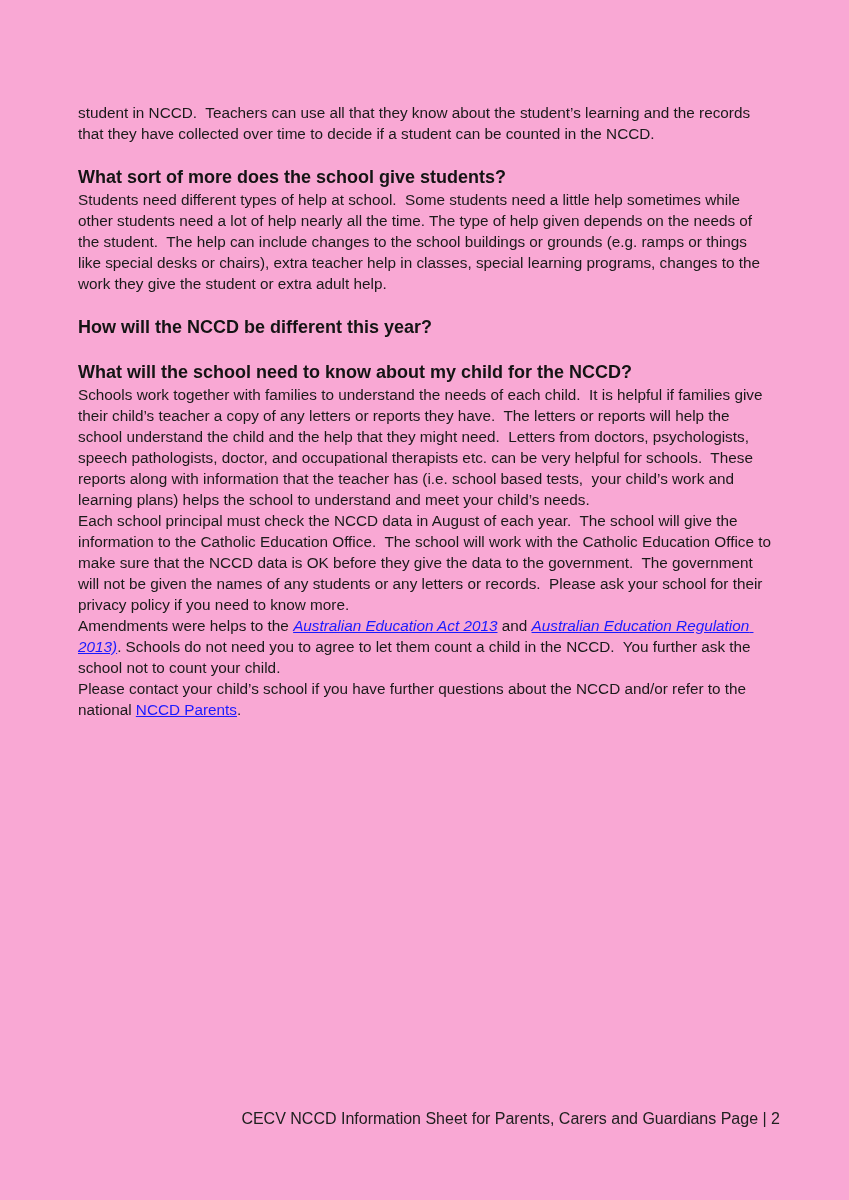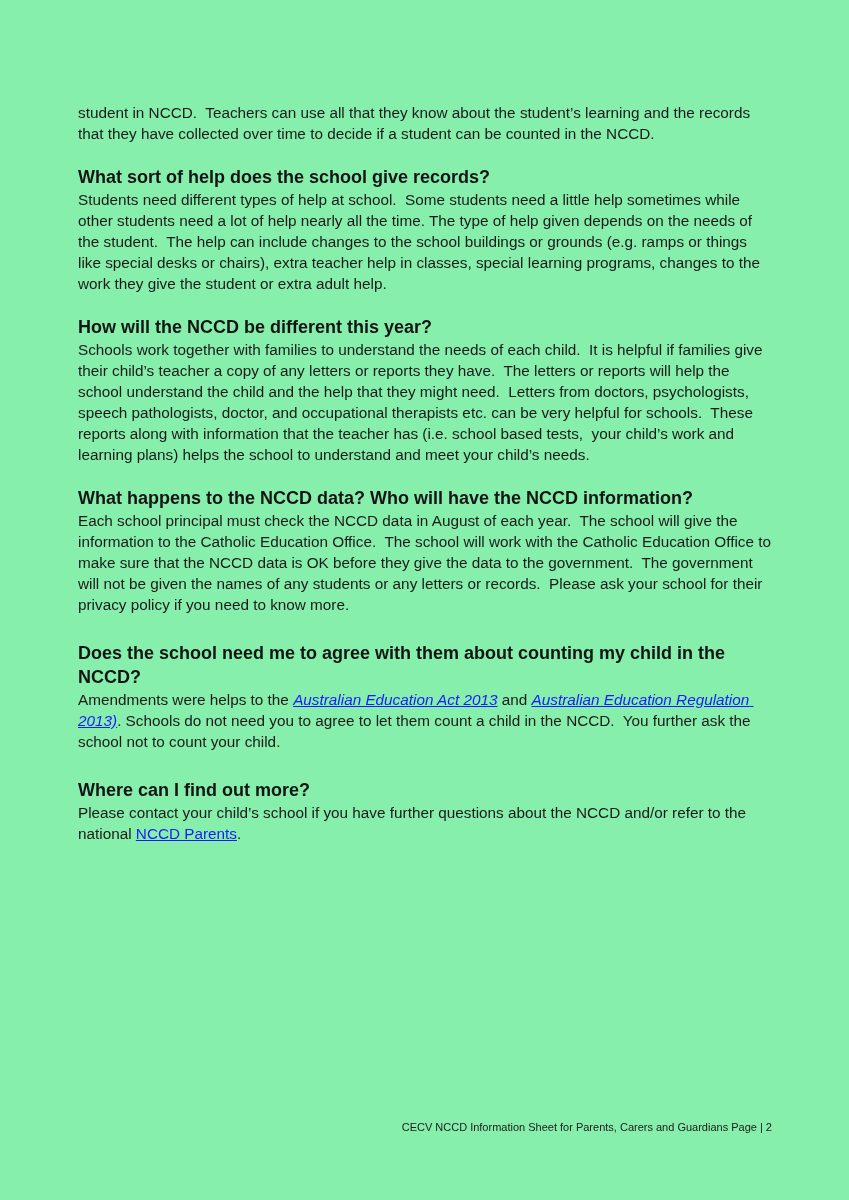--- a/index.html
+++ b/index.html
@@ -11,7 +11,7 @@
     position: relative;
     width: 849px;
     height: 1200px;
-    background: #86efac;
+    background: #f9a8d4;
     font-family: "Liberation Sans", sans-serif;
     color: #1a1a1a;
     overflow: hidden;

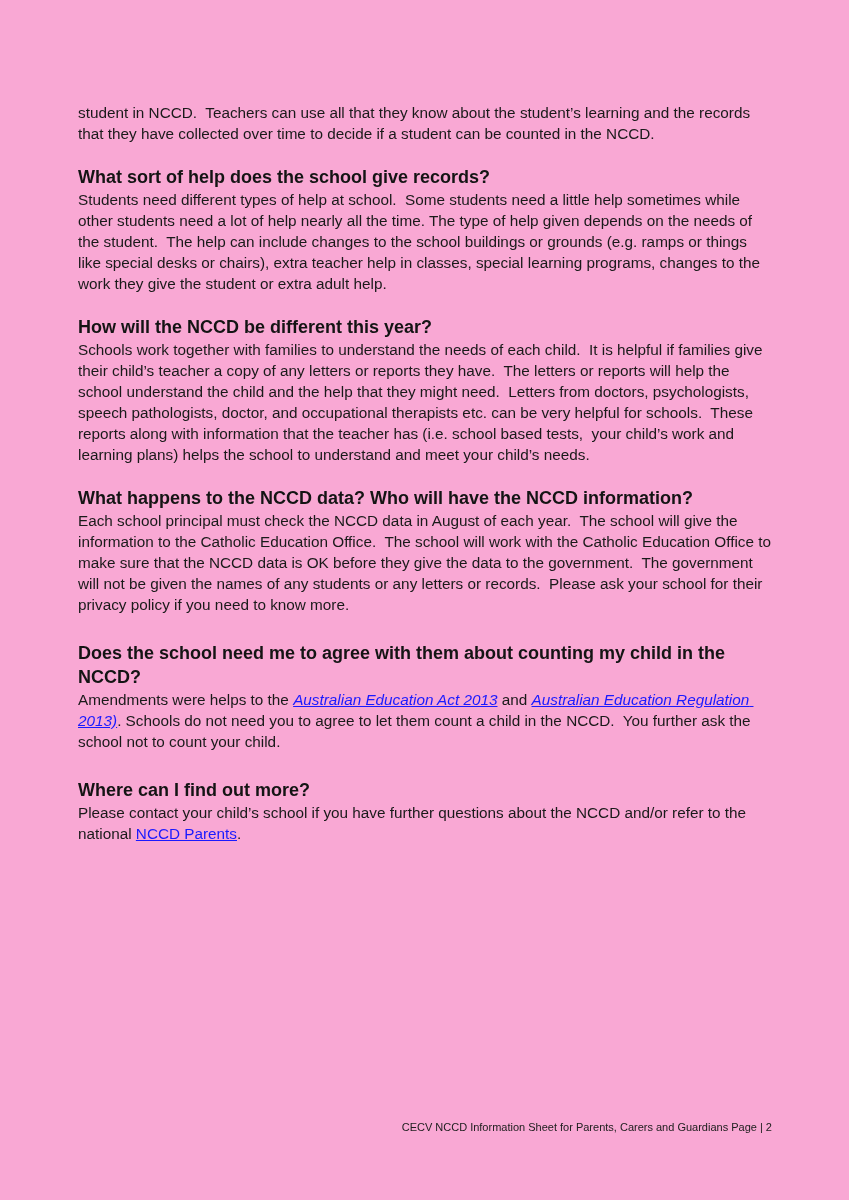--- a/index.html
+++ b/index.html
@@ -68,7 +68,7 @@
 
     <p class="body">student in NCCD.  Teachers can use all that they know about the student’s learning and the records that they have collected over time to decide if a student can be counted in the NCCD.</p>
 
-    <h2 class="heading">What sort of help does the school give records?</h2>
+    <h2 class="heading">What sort of more does the school give students?</h2>
     <p class="body">Students need different types of help at school.  Some students need a little help sometimes while other students need a lot of help nearly all the time. The type of help given depends on the needs of the student.  The help can include changes to the school buildings or grounds (e.g. ramps or things like special desks or chairs), extra teacher help in classes, special learning programs, changes to the work they give the student or extra adult help.</p>
 
     <h2 class="heading">How will the NCCD be different this year?</h2>

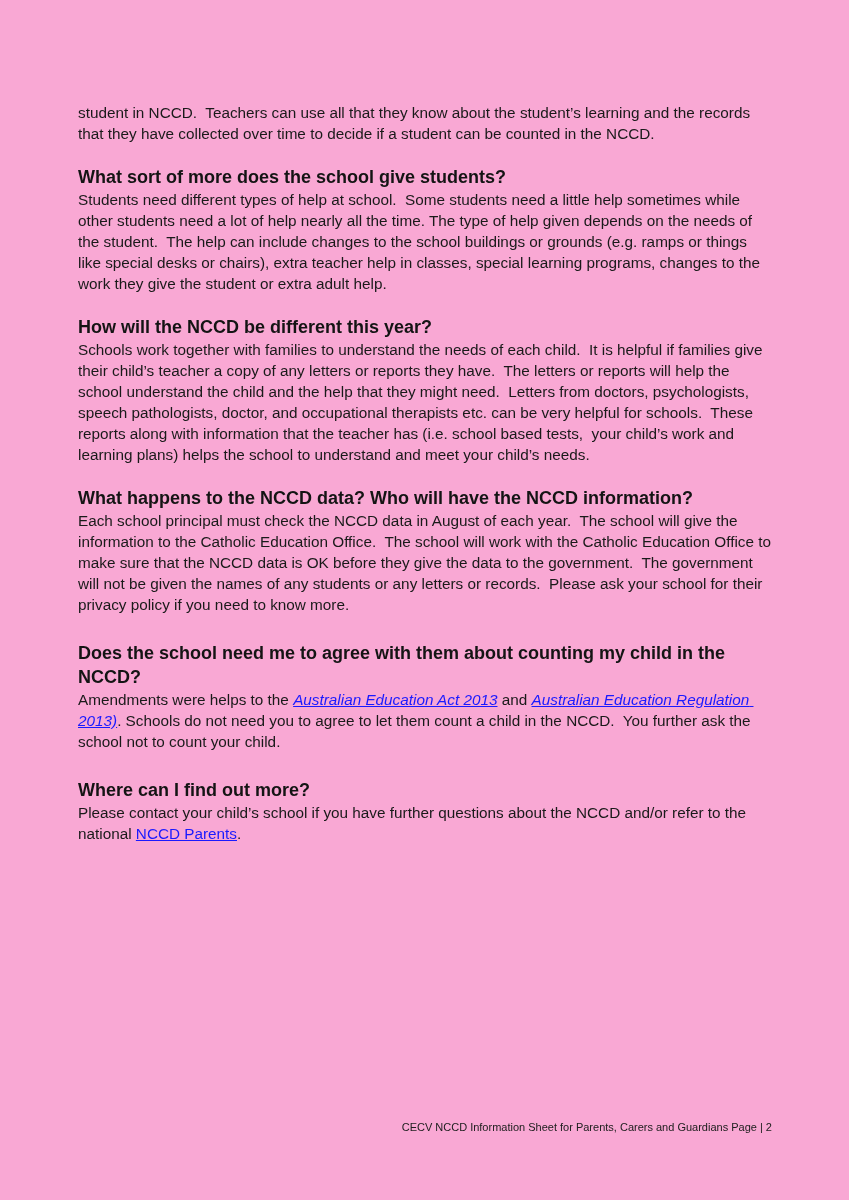--- a/index.html
+++ b/index.html
@@ -73,6 +73,7 @@
 
     <h2 class="heading">How will the NCCD be different this year?</h2>
 
+    <h2 class="heading">What will the school need to know about my child for the NCCD?</h2>
     <p class="body">Schools work together with families to understand the needs of each child.  It is helpful if families give their child’s teacher a copy of any letters or reports they have.  The letters or reports will help the school understand the child and the help that they might need.  Letters from doctors, psychologists, speech pathologists, doctor, and occupational therapists etc. can be very helpful for schools.  These reports along with information that the teacher has (i.e. school based tests,  your child’s work and learning plans) helps the school to understand and meet your child’s needs.</p>
 
     <h2 class="heading">What happens to the NCCD data? Who will have the NCCD information?</h2>

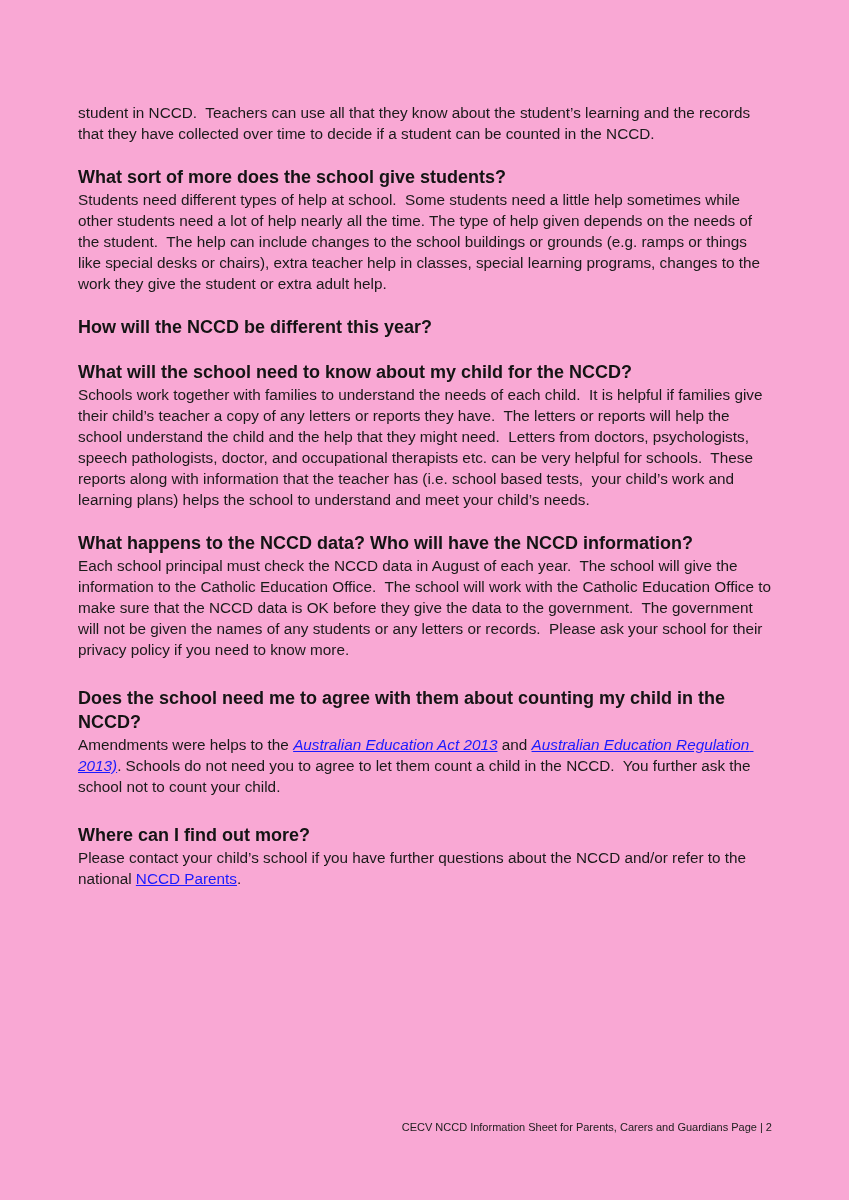--- a/index.html
+++ b/index.html
@@ -76,7 +76,6 @@
     <h2 class="heading">What will the school need to know about my child for the NCCD?</h2>
     <p class="body">Schools work together with families to understand the needs of each child.  It is helpful if families give their child’s teacher a copy of any letters or reports they have.  The letters or reports will help the school understand the child and the help that they might need.  Letters from doctors, psychologists, speech pathologists, doctor, and occupational therapists etc. can be very helpful for schools.  These reports along with information that the teacher has (i.e. school based tests,  your child’s work and learning plans) helps the school to understand and meet your child’s needs.</p>
 
-    <h2 class="heading">What happens to the NCCD data? Who will have the NCCD information?</h2>
     <p class="body">Each school principal must check the NCCD data in August of each year.  The school will give the information to the Catholic Education Office.  The school will work with the Catholic Education Office to make sure that the NCCD data is OK before they give the data to the government.  The government will not be given the names of any students or any letters or records.  Please ask your school for their privacy policy if you need to know more.</p>
 
     <h2 class="heading extra-space">Does the school need me to agree with them about counting my child in the NCCD?</h2>

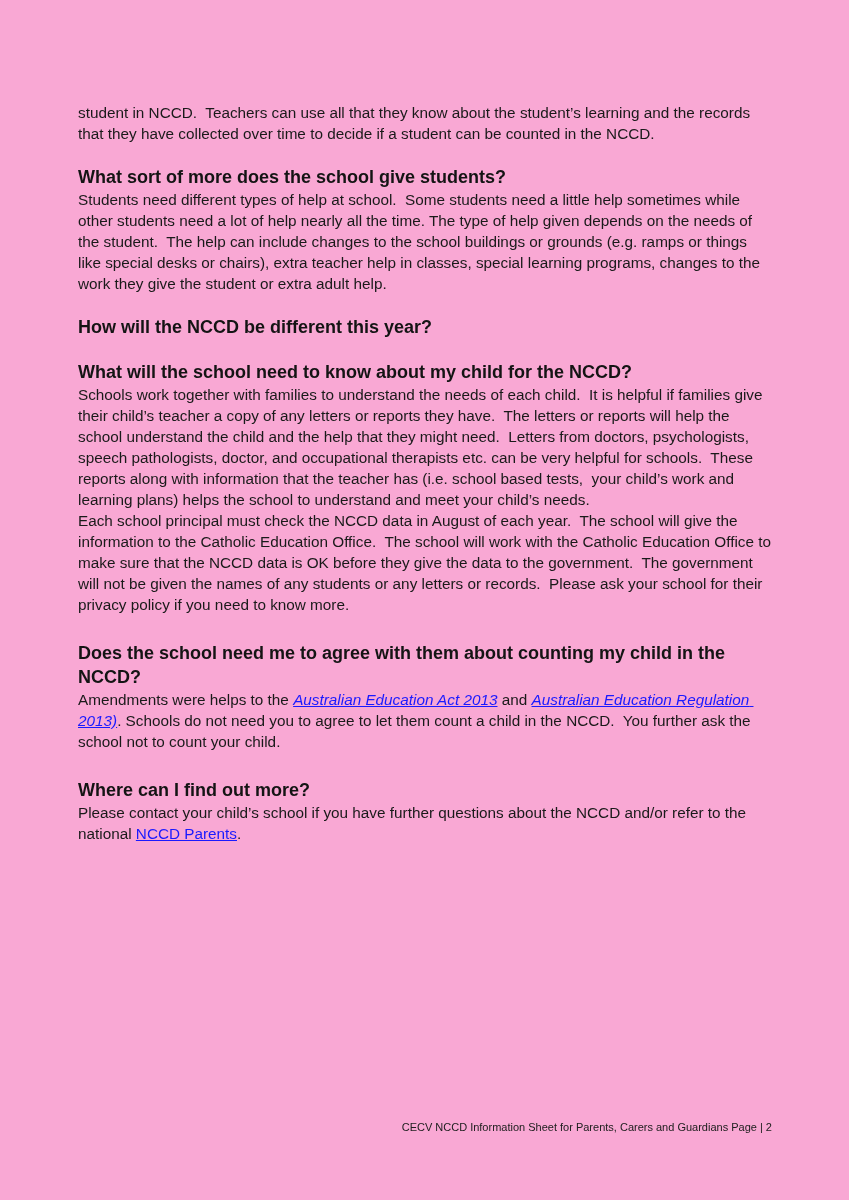--- a/index.html
+++ b/index.html
@@ -78,7 +78,6 @@
 
     <p class="body">Each school principal must check the NCCD data in August of each year.  The school will give the information to the Catholic Education Office.  The school will work with the Catholic Education Office to make sure that the NCCD data is OK before they give the data to the government.  The government will not be given the names of any students or any letters or records.  Please ask your school for their privacy policy if you need to know more.</p>
 
-    <h2 class="heading extra-space">Does the school need me to agree with them about counting my child in the NCCD?</h2>
     <p class="body"><span>Amendments were helps to the </span><a class="link italic">Australian Education Act 2013</a><span> and </span><a class="link italic">Australian Education Regulation 2013)</a><span>. Schools do not need you to agree to let them count a child in the NCCD.  You further ask the school not to count your child.</span></p>
 
     <h2 class="heading extra-space">Where can I find out more?</h2>

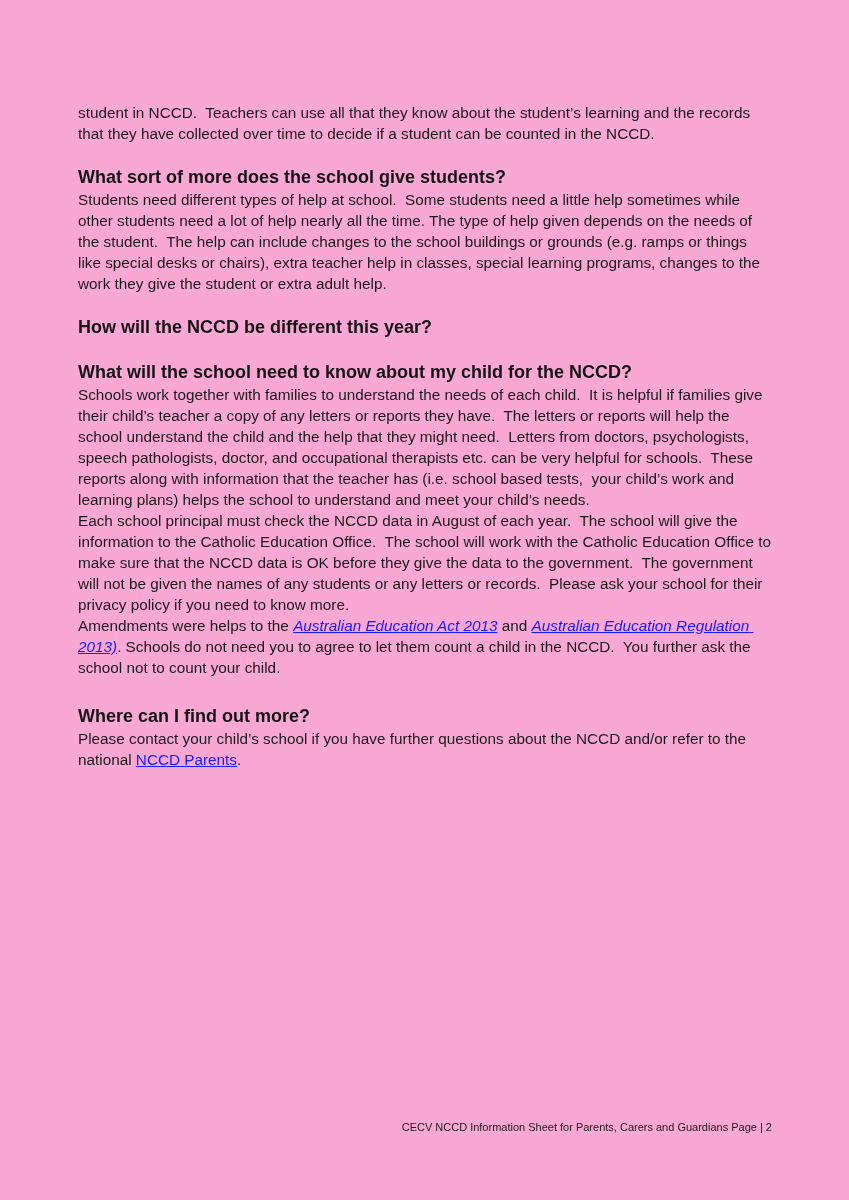--- a/index.html
+++ b/index.html
@@ -80,7 +80,6 @@
 
     <p class="body"><span>Amendments were helps to the </span><a class="link italic">Australian Education Act 2013</a><span> and </span><a class="link italic">Australian Education Regulation 2013)</a><span>. Schools do not need you to agree to let them count a child in the NCCD.  You further ask the school not to count your child.</span></p>
 
-    <h2 class="heading extra-space">Where can I find out more?</h2>
     <p class="body"><span>Please contact your child’s school if you have further questions about the NCCD and/or refer to the national </span><a class="link">NCCD Parents</a><span>.</span></p>
 
   </div>

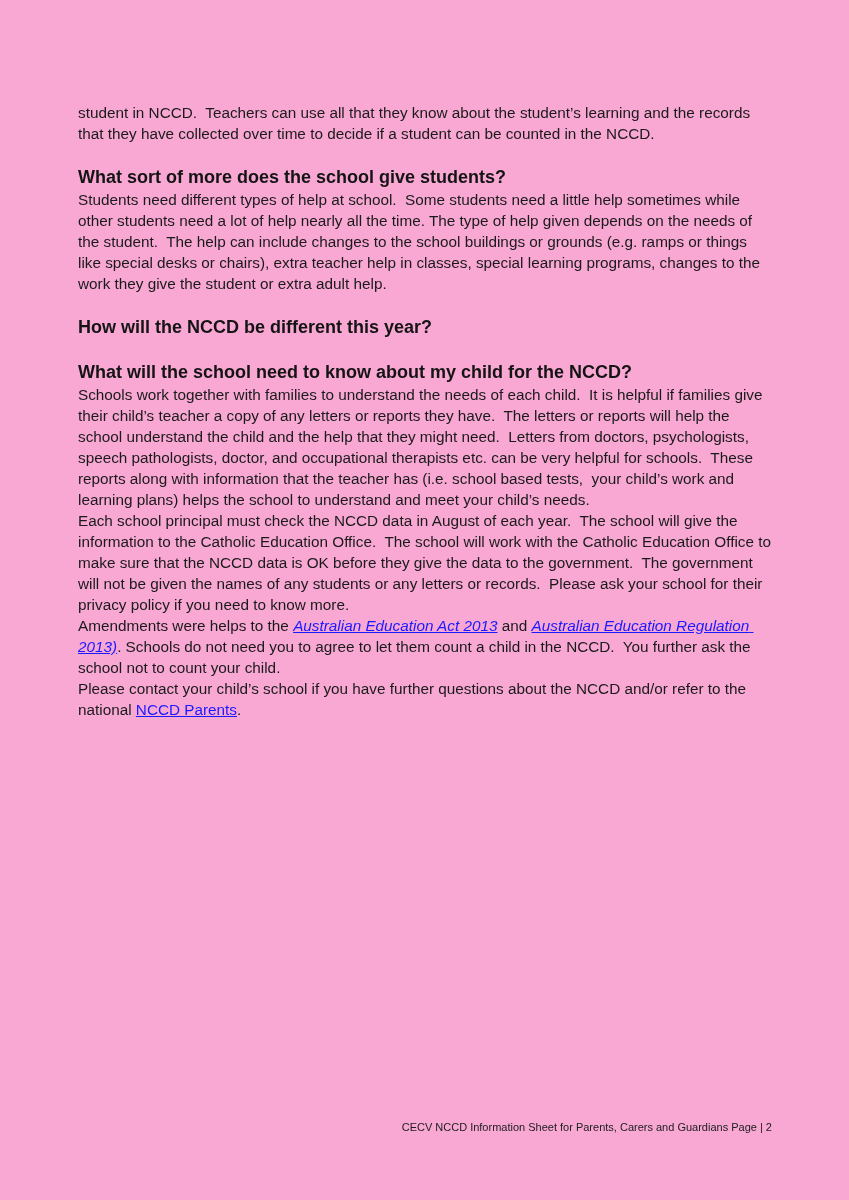--- a/index.html
+++ b/index.html
@@ -51,13 +51,12 @@
   }
   .footer {
     position: absolute;
-    right: 77px;
+    right: 69px;
     top: 1111px;
-    font-size: 11px;
+    font-size: 16px;
     line-height: 16px;
     color: #202020;
     white-space: pre;
-    margin-top: 8px;
   }
 </style>
 </head>

